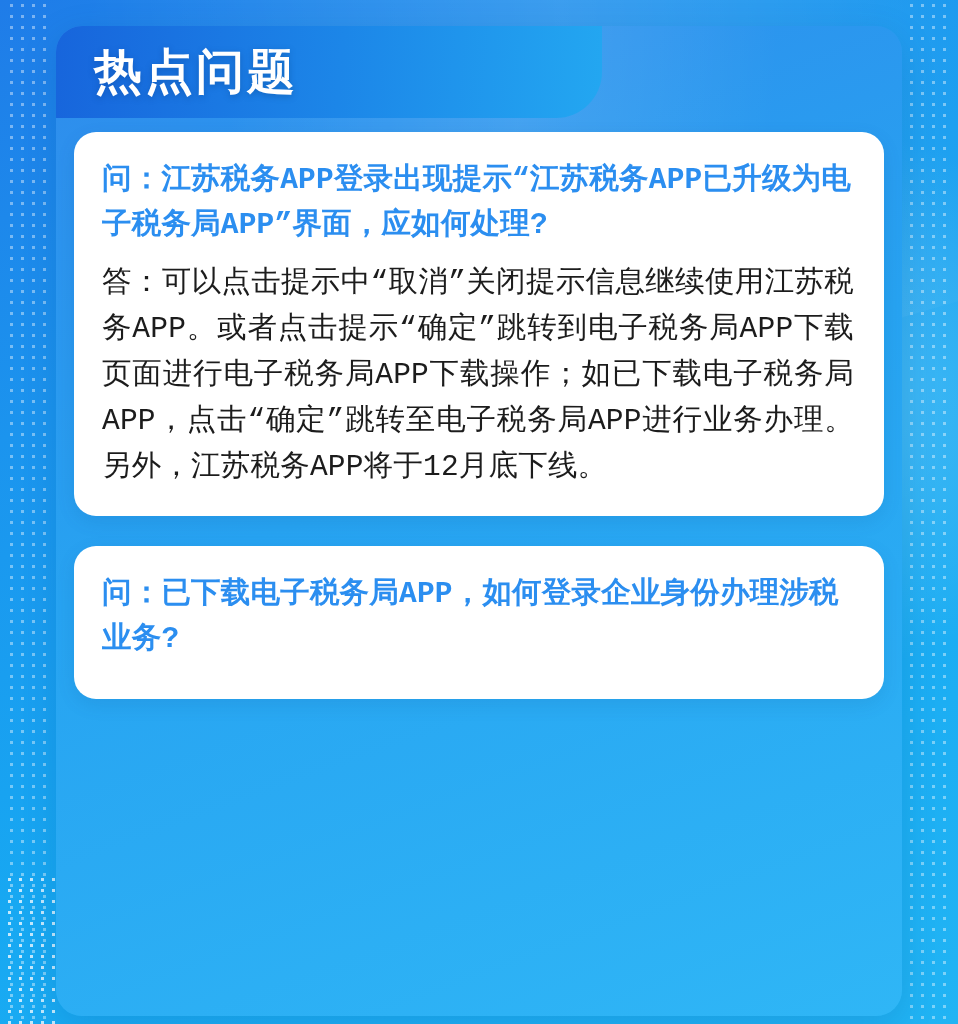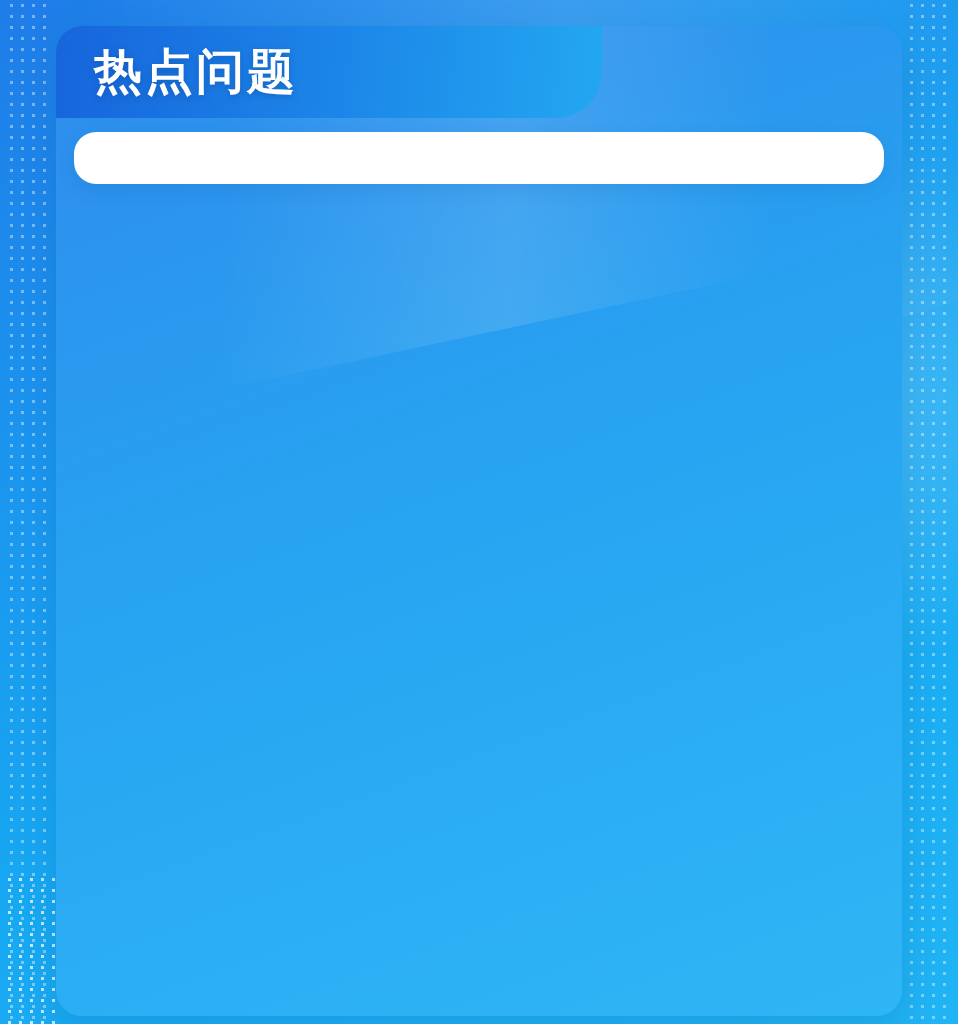--- a/index.html
+++ b/index.html
@@ -165,6 +165,10 @@
 
     <div class="qa-list">
 
+      <div class="qa-item">
+        <p class="q-text">问：江苏税务APP登录出现提示“江苏税务APP已升级为电子税务局APP”界面，应如何处理?</p>
+        <p class="a-text">答：可以点击提示中“取消”关闭提示信息继续使用江苏税务APP。或者点击提示“确定”跳转到电子税务局APP下载页面进行电子税务局APP下载操作；如已下载电子税务局APP，点击“确定”跳转至电子税务局APP进行业务办理。另外，江苏税务APP将于12月底下线。</p>
+      </div>
 
       <div class="qa-item">
       </div>

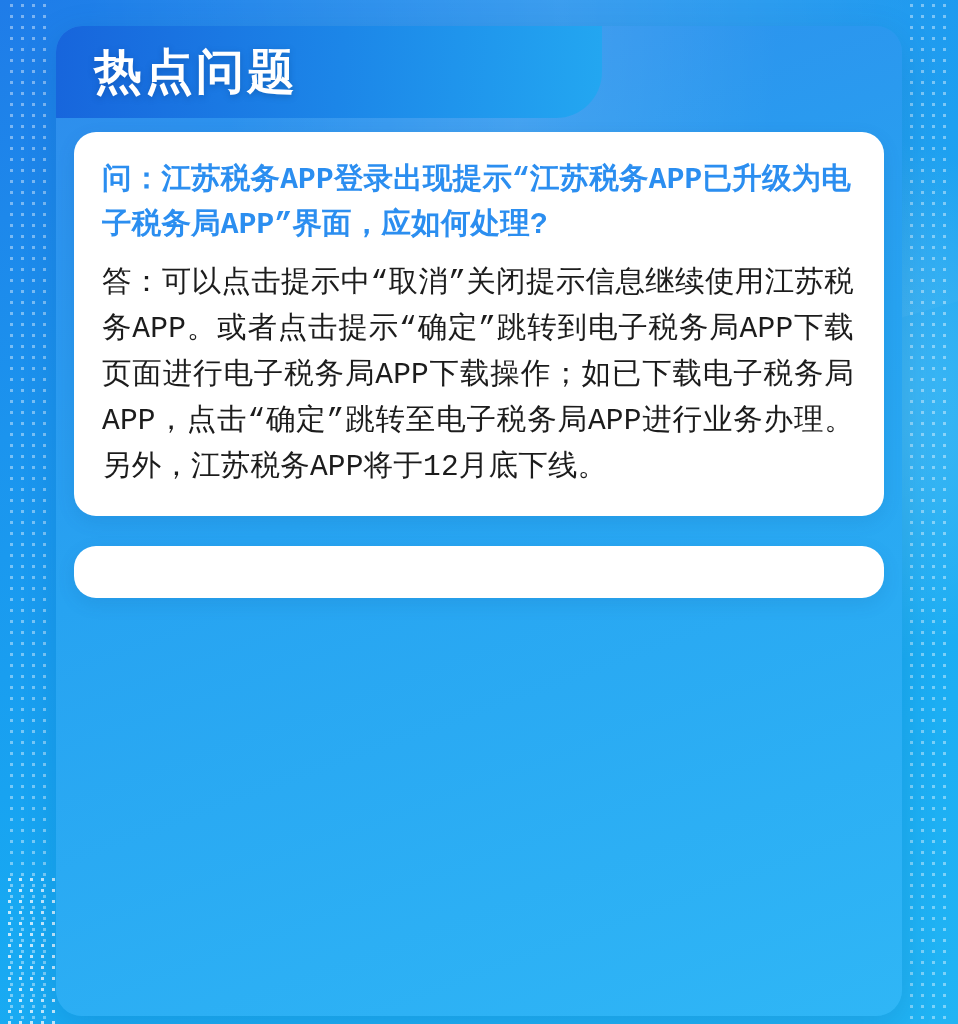--- a/index.html
+++ b/index.html
@@ -171,6 +171,7 @@
       </div>
 
       <div class="qa-item">
+        <p class="q-text">问：已下载电子税务局APP，如何登录企业身份办理涉税业务?</p>
       </div>
 
     </div>

